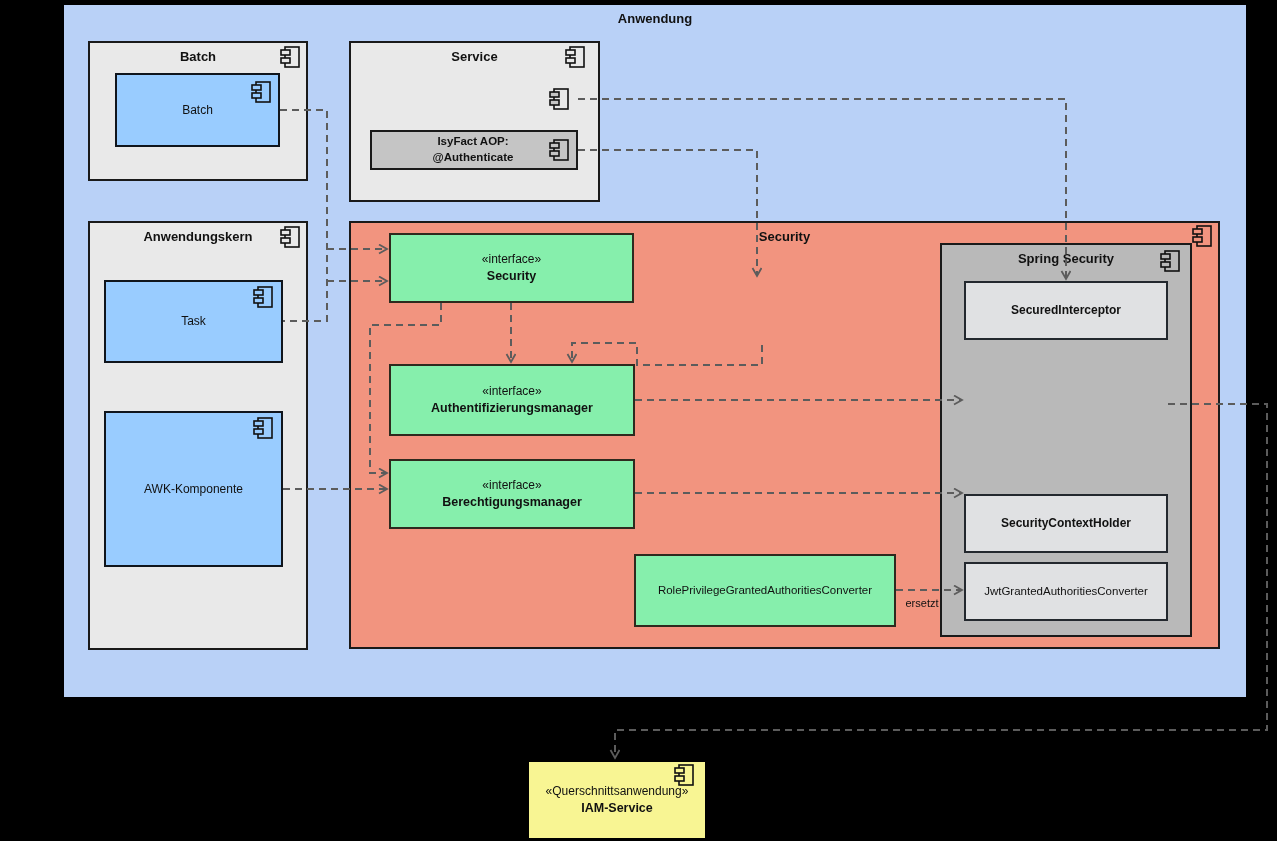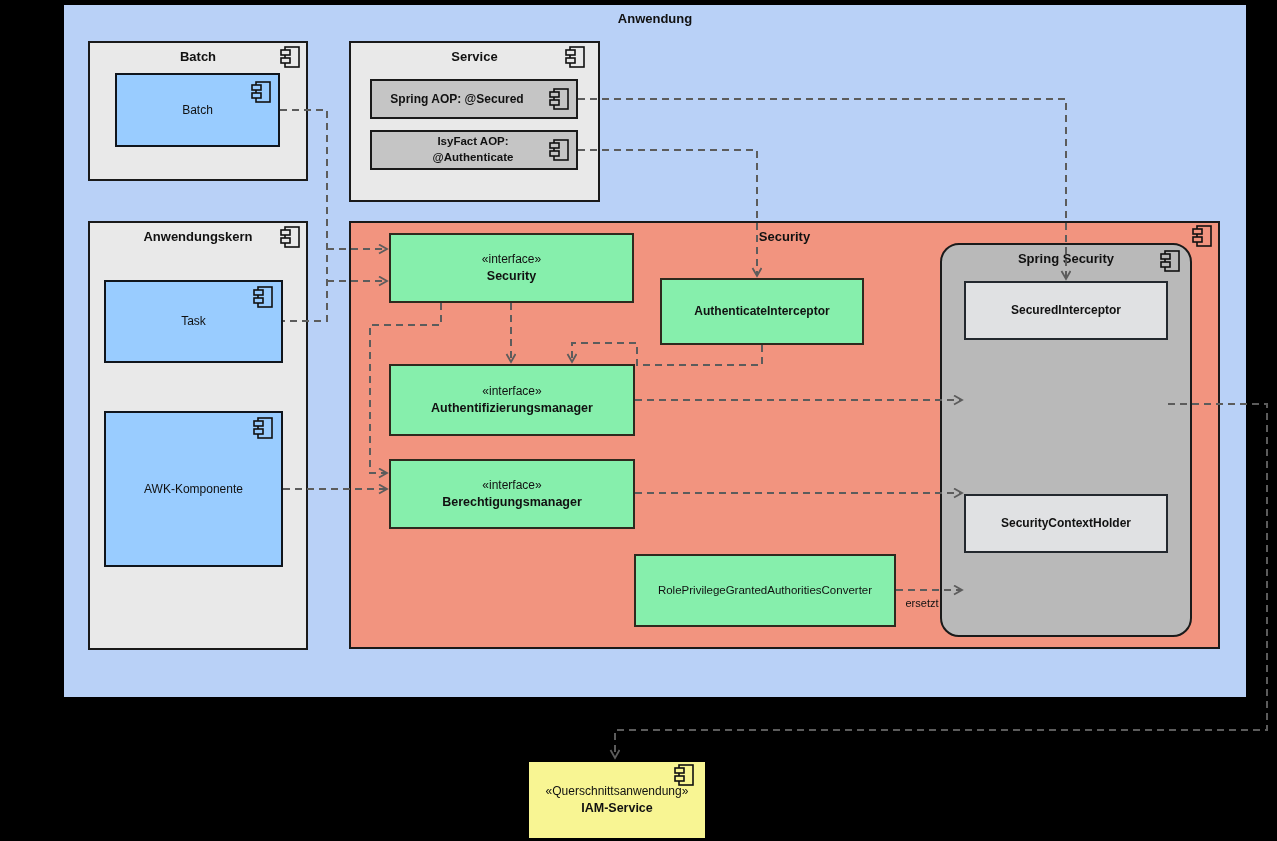--- a/index.html
+++ b/index.html
@@ -49,9 +49,6 @@
   <div class="node bg-container" style="left:349px;top:41px;width:251px;height:161px;">
     <div class="ctitle">Service</div>
   </div>
-  <div class="node bg-gray" style="left:370px;top:79px;width:208px;height:40px;">
-    <div class="clabel bold pad-icon">Spring AOP: @Secured</div>
-  </div>
   <div class="node bg-gray" style="left:370px;top:130px;width:208px;height:40px;padding-left:32px;">
     <div class="clabel bold pad-icon" style="font-size:11.5px;">IsyFact AOP: @Authenticate</div>
   </div>

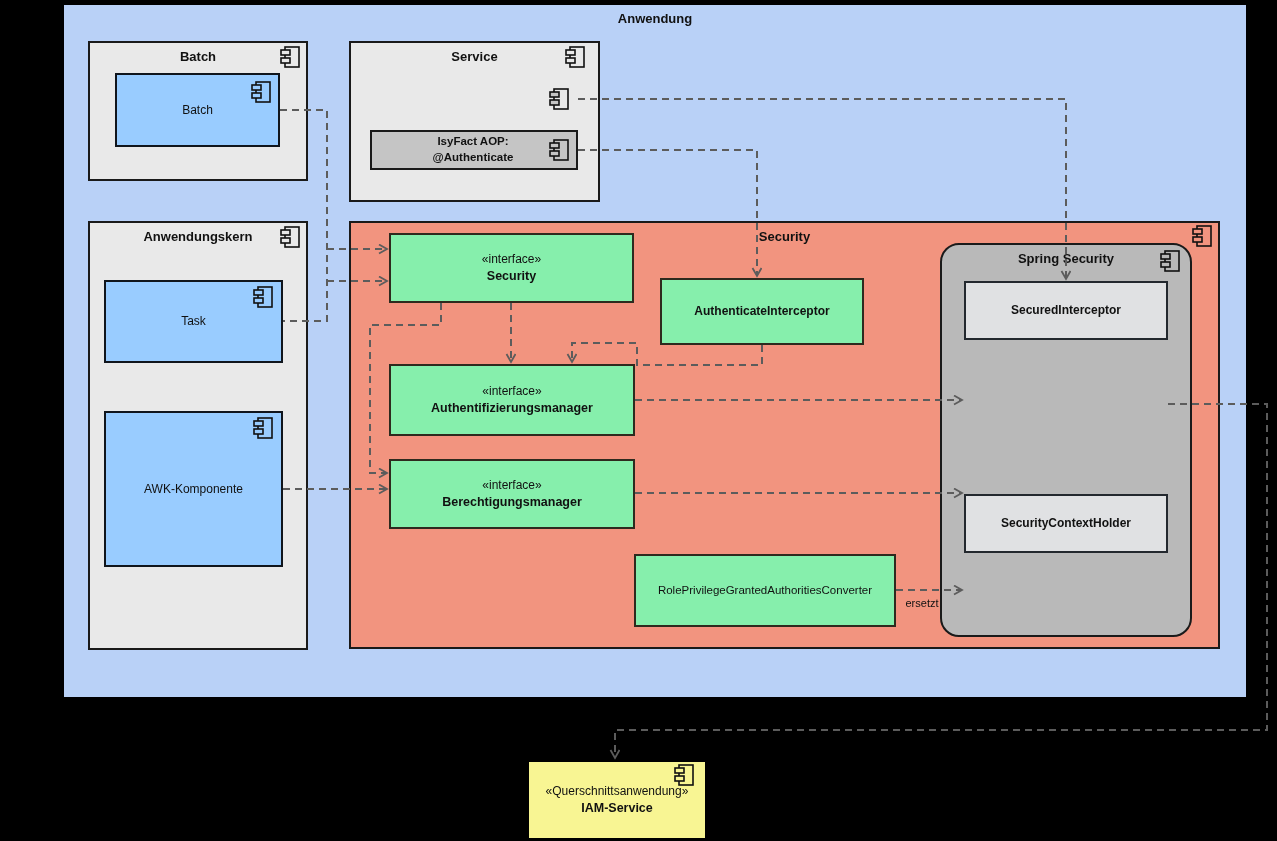--- a/index.html
+++ b/index.html
@@ -12,7 +12,7 @@
   .bg-gray{background:#c5c5c5;}
   .bg-salmon{background:#f2947f;}
   .bg-cream{background:#86efac;border-color:#2e2a1e;}
-  .bg-ss{background:#b9b9b9;border-radius:19px;}
+  .bg-ss{background:#b9b9b9;}
   .bg-ssitem{background:#e0e1e3;border-color:#23282e;}
   .bg-yellow{background:#f8f593;border-color:#000;}
   .ctitle{position:absolute;left:0;right:0;top:6px;text-align:center;

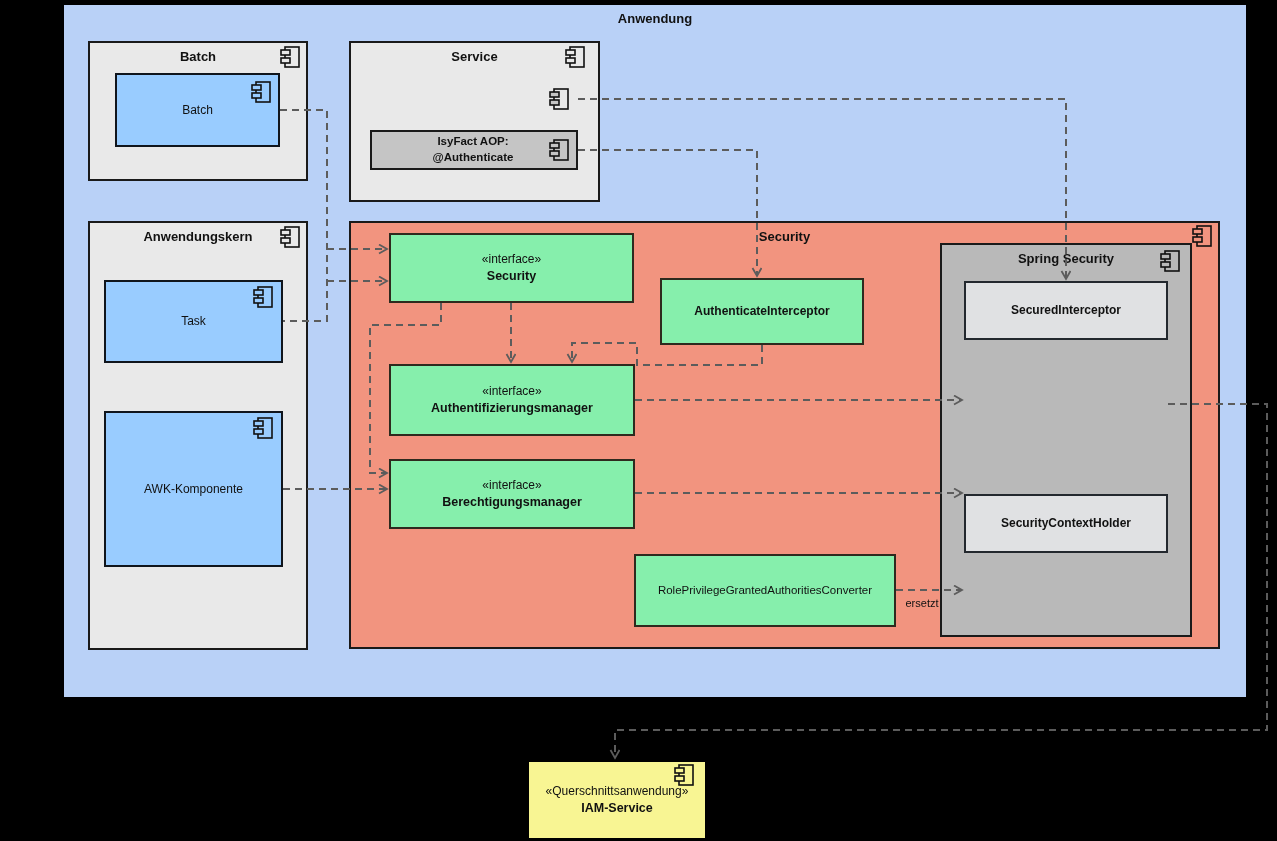--- a/index.html
+++ b/index.html
@@ -74,9 +74,6 @@
     </div>
   </div>
 
-  <div class="node bg-cream" style="left:660px;top:278px;width:204px;height:67px;">
-    <div class="clabel bold">AuthenticateInterceptor</div>
-  </div>
 
   <div class="node bg-cream" style="left:389px;top:364px;width:246px;height:72px;">
     <div class="stack">

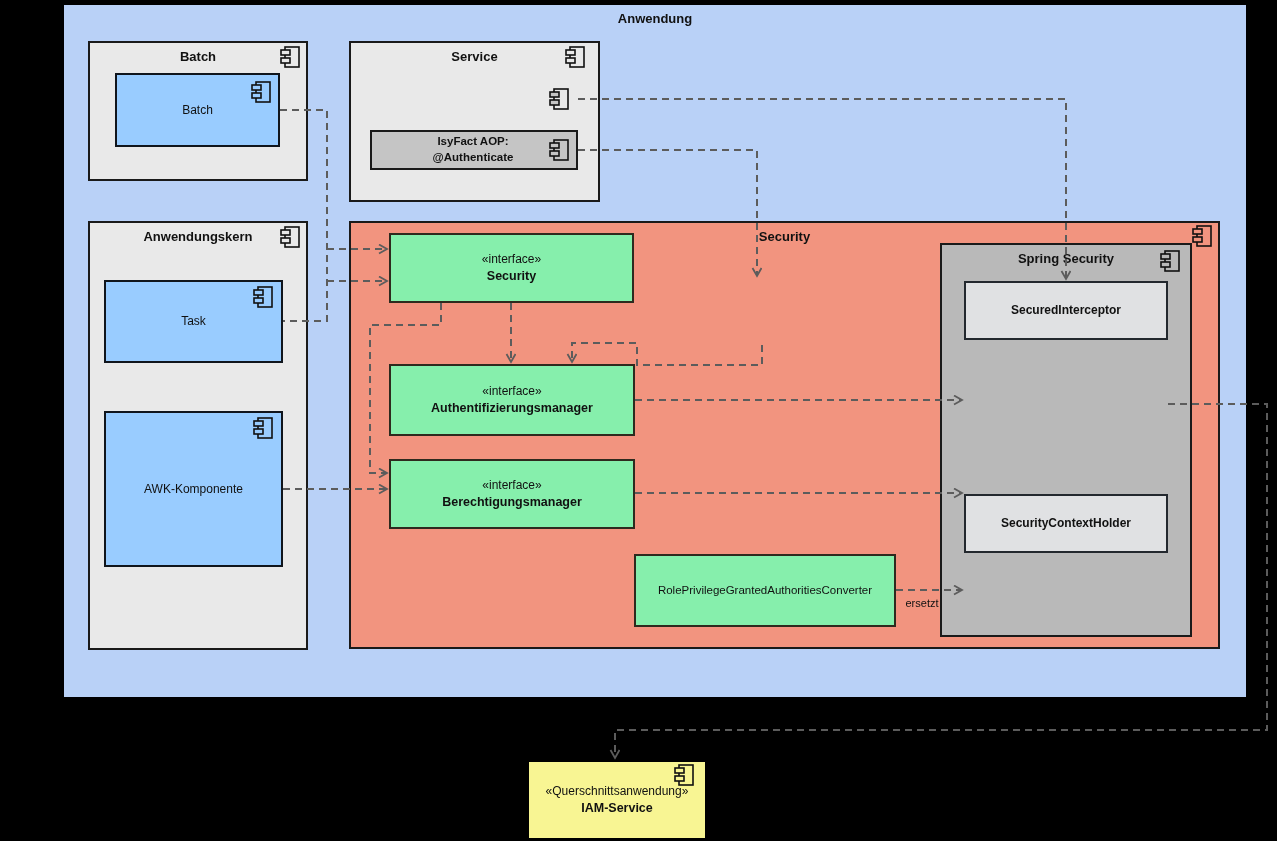--- a/index.html
+++ b/index.html
@@ -102,6 +102,9 @@
   <div class="node bg-ssitem" style="left:964px;top:494px;width:204px;height:59px;">
     <div class="clabel bold">SecurityContextHolder</div>
   </div>
+  <div class="node bg-ssitem" style="left:964px;top:562px;width:204px;height:59px;">
+    <div class="clabel" style="font-size:11.5px;">JwtGrantedAuthoritiesConverter</div>
+  </div>
 
   <div class="edge-label" style="left:892px;top:597px;width:60px;text-align:center;">ersetzt</div>
 

